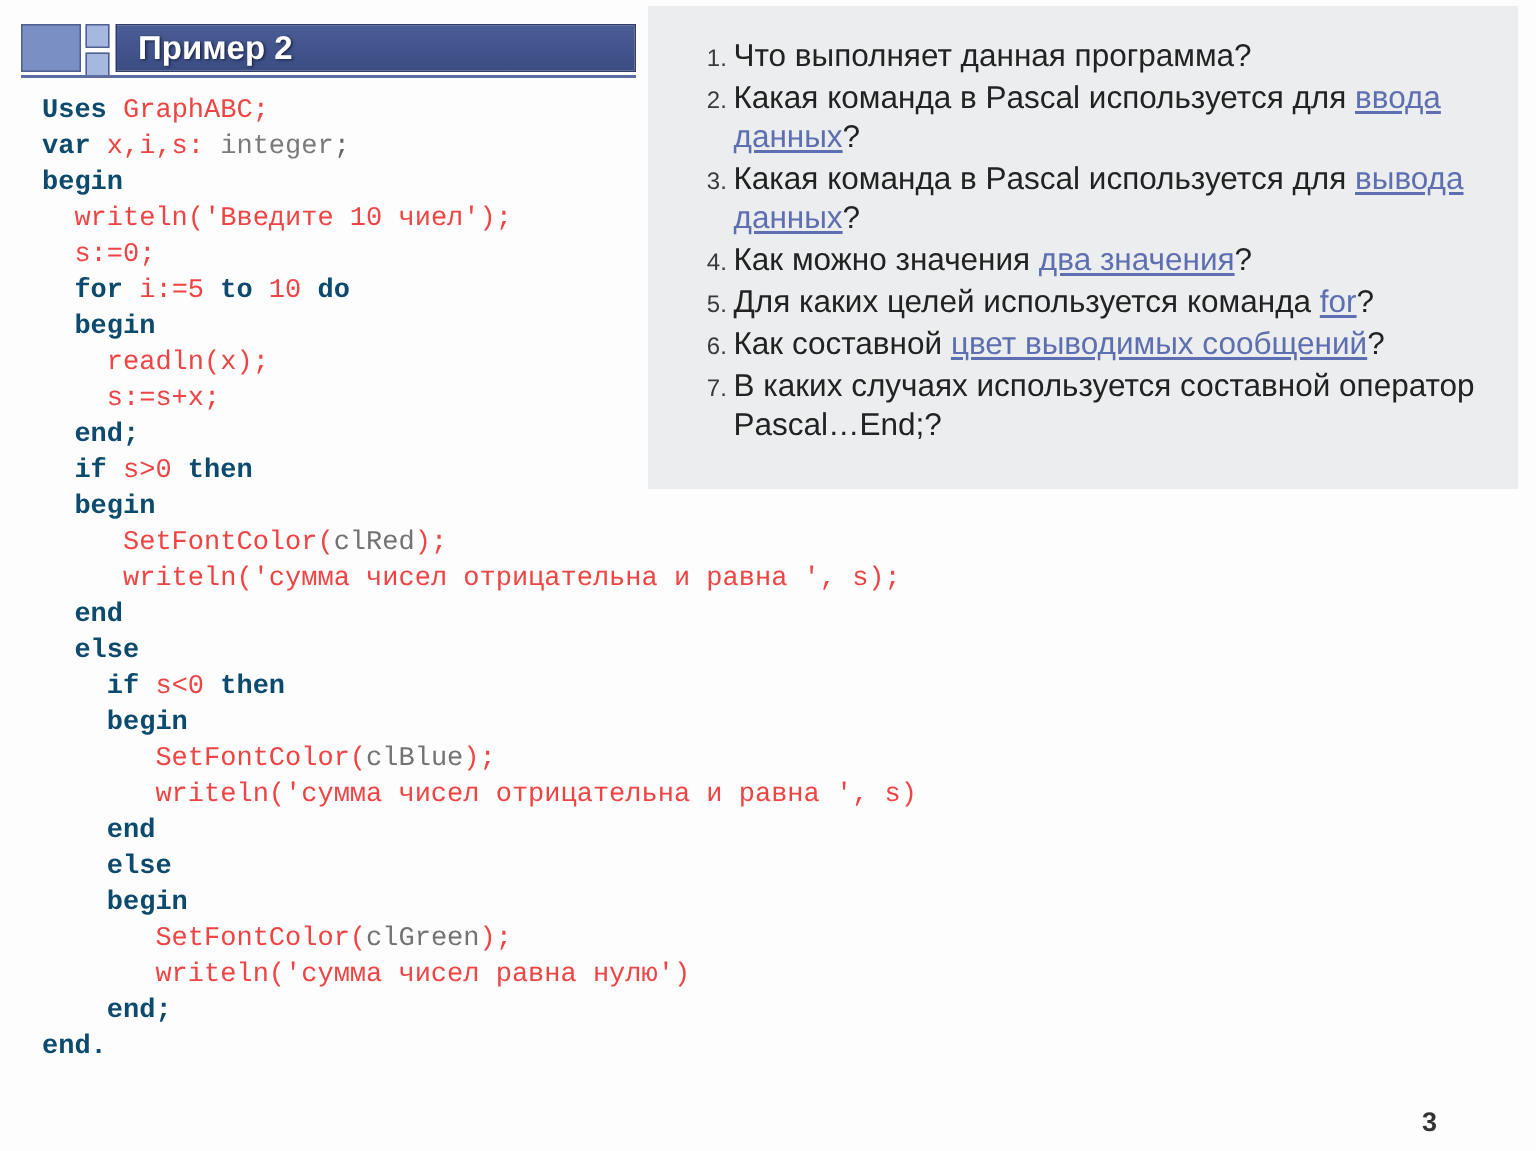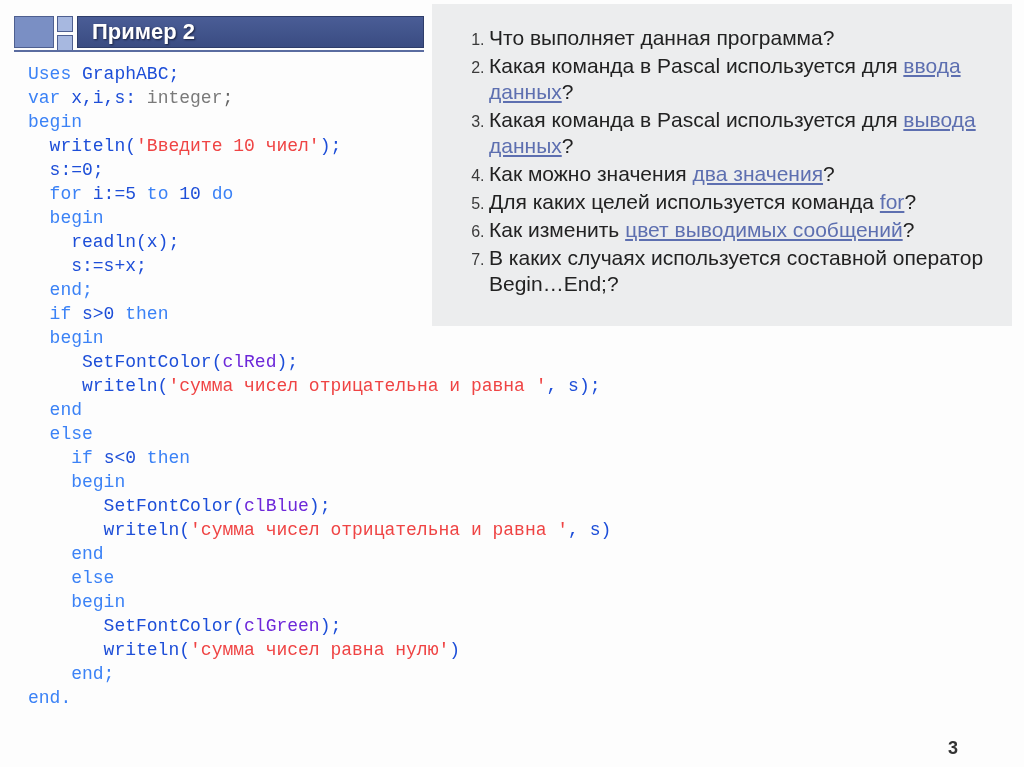--- a/index.html
+++ b/index.html
@@ -64,7 +64,7 @@
     white-space: pre;
     color: #222;
   }
-  .kw { color: #3b82f6; font-weight: normal; }
+  .kw { color: #0c4a6e; font-weight: bold; }
   .id { color: #1d4ed8; }
   .ty { color: #7a7a7a; }
   .str { color: #ef4444; }

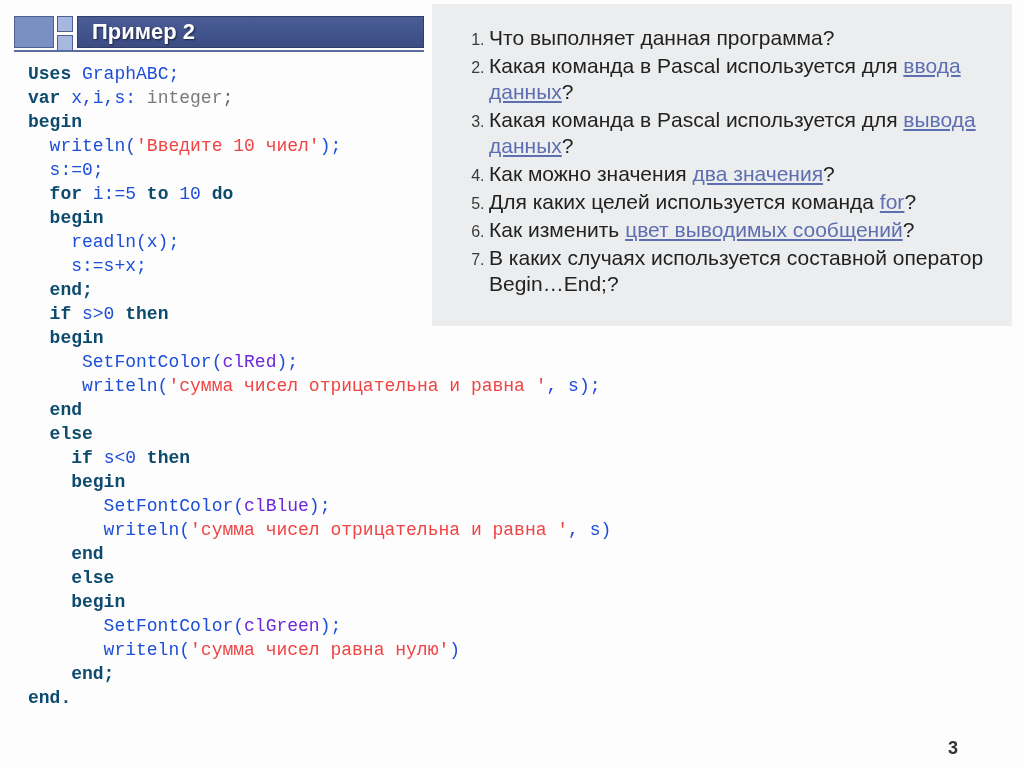--- a/index.html
+++ b/index.html
@@ -65,7 +65,7 @@
     color: #222;
   }
   .kw { color: #0c4a6e; font-weight: bold; }
-  .id { color: #1d4ed8; }
+  .id { color: #ef4444; }
   .ty { color: #7a7a7a; }
   .str { color: #ef4444; }
   .fn { color: #6d28d9; }

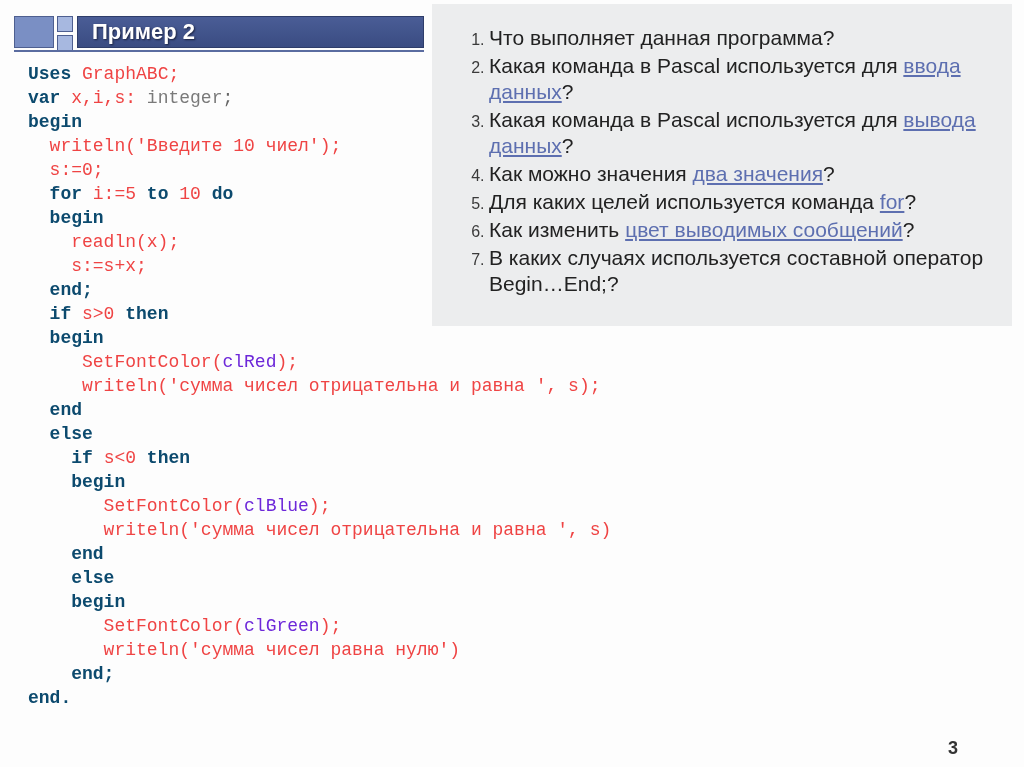--- a/index.html
+++ b/index.html
@@ -158,7 +158,7 @@
       <li><span>Какая команда в Pascal используется для </span><span class="u">вывода данных</span><span>?</span></li>
       <li><span>Как можно значения </span><span class="u">два значения</span><span>?</span></li>
       <li><span>Для каких целей используется команда </span><span class="u">for</span><span>?</span></li>
-      <li><span>Как изменить </span><span class="u">цвет выводимых сообщений</span><span>?</span></li>
+      <li><span>Как составной </span><span class="u">цвет выводимых сообщений</span><span>?</span></li>
       <li><span>В каких случаях используется составной оператор Begin…End;?</span></li>
     </ol>
   </div>

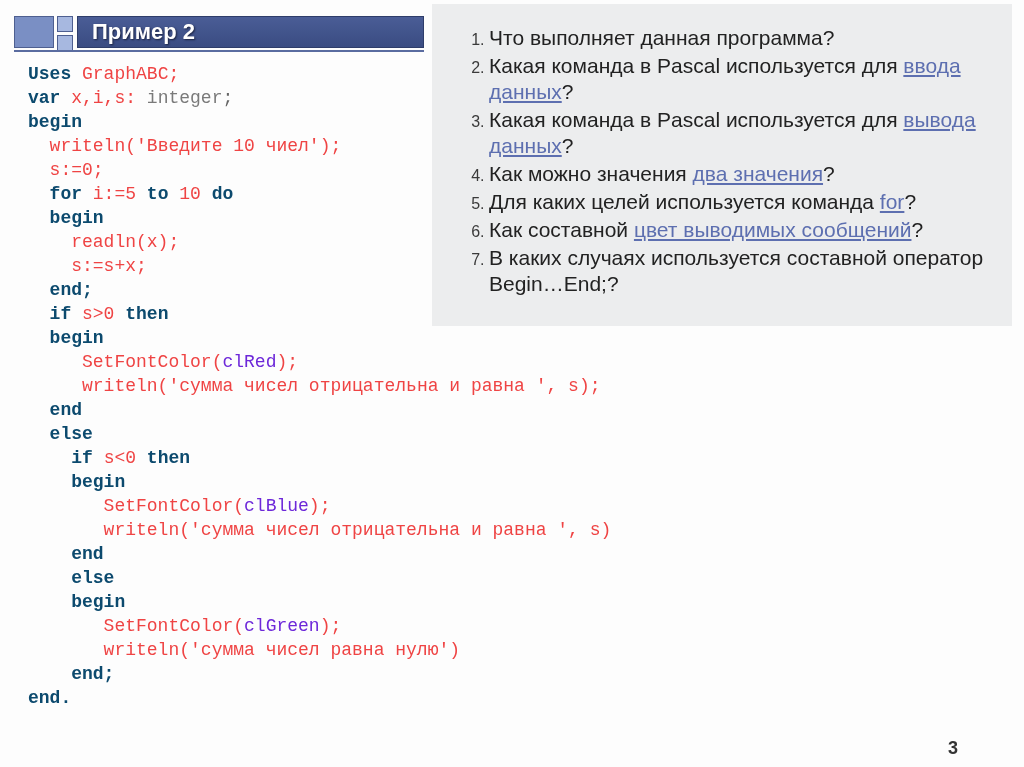--- a/index.html
+++ b/index.html
@@ -159,7 +159,7 @@
       <li><span>Как можно значения </span><span class="u">два значения</span><span>?</span></li>
       <li><span>Для каких целей используется команда </span><span class="u">for</span><span>?</span></li>
       <li><span>Как составной </span><span class="u">цвет выводимых сообщений</span><span>?</span></li>
-      <li><span>В каких случаях используется составной оператор Begin…End;?</span></li>
+      <li><span>В каких случаях используется составной оператор Pascal…End;?</span></li>
     </ol>
   </div>
 

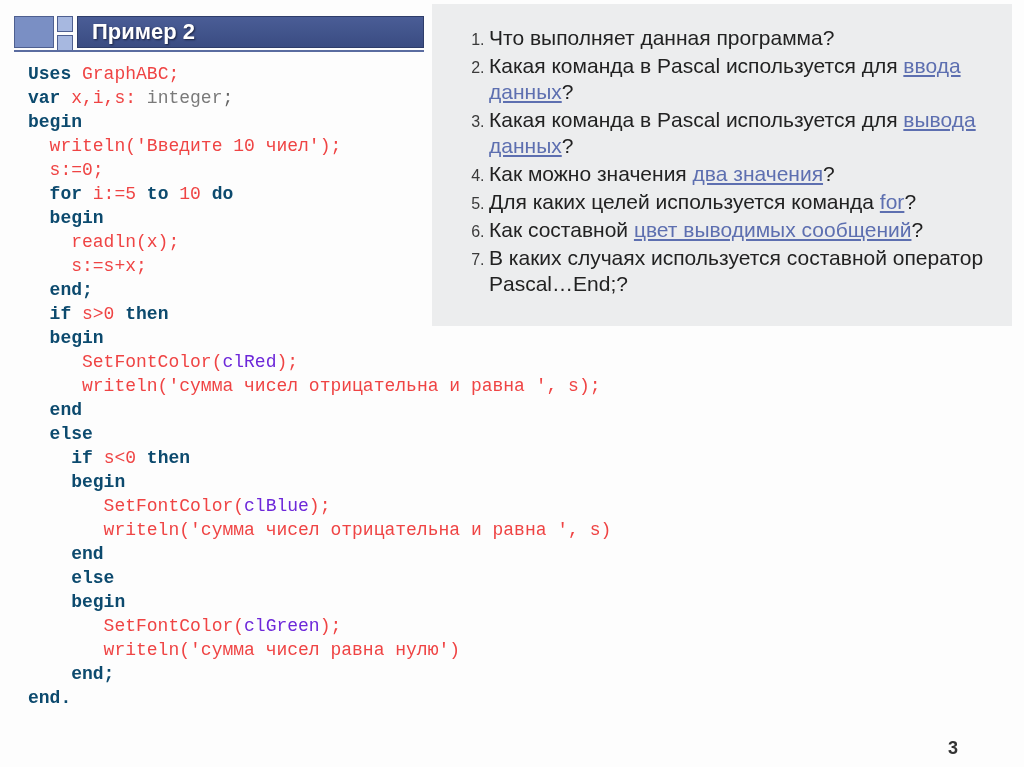--- a/index.html
+++ b/index.html
@@ -68,7 +68,7 @@
   .id { color: #ef4444; }
   .ty { color: #7a7a7a; }
   .str { color: #ef4444; }
-  .fn { color: #6d28d9; }
+  .fn { color: #737373; }
   .sym { color: #666; }
 
   .questions {

